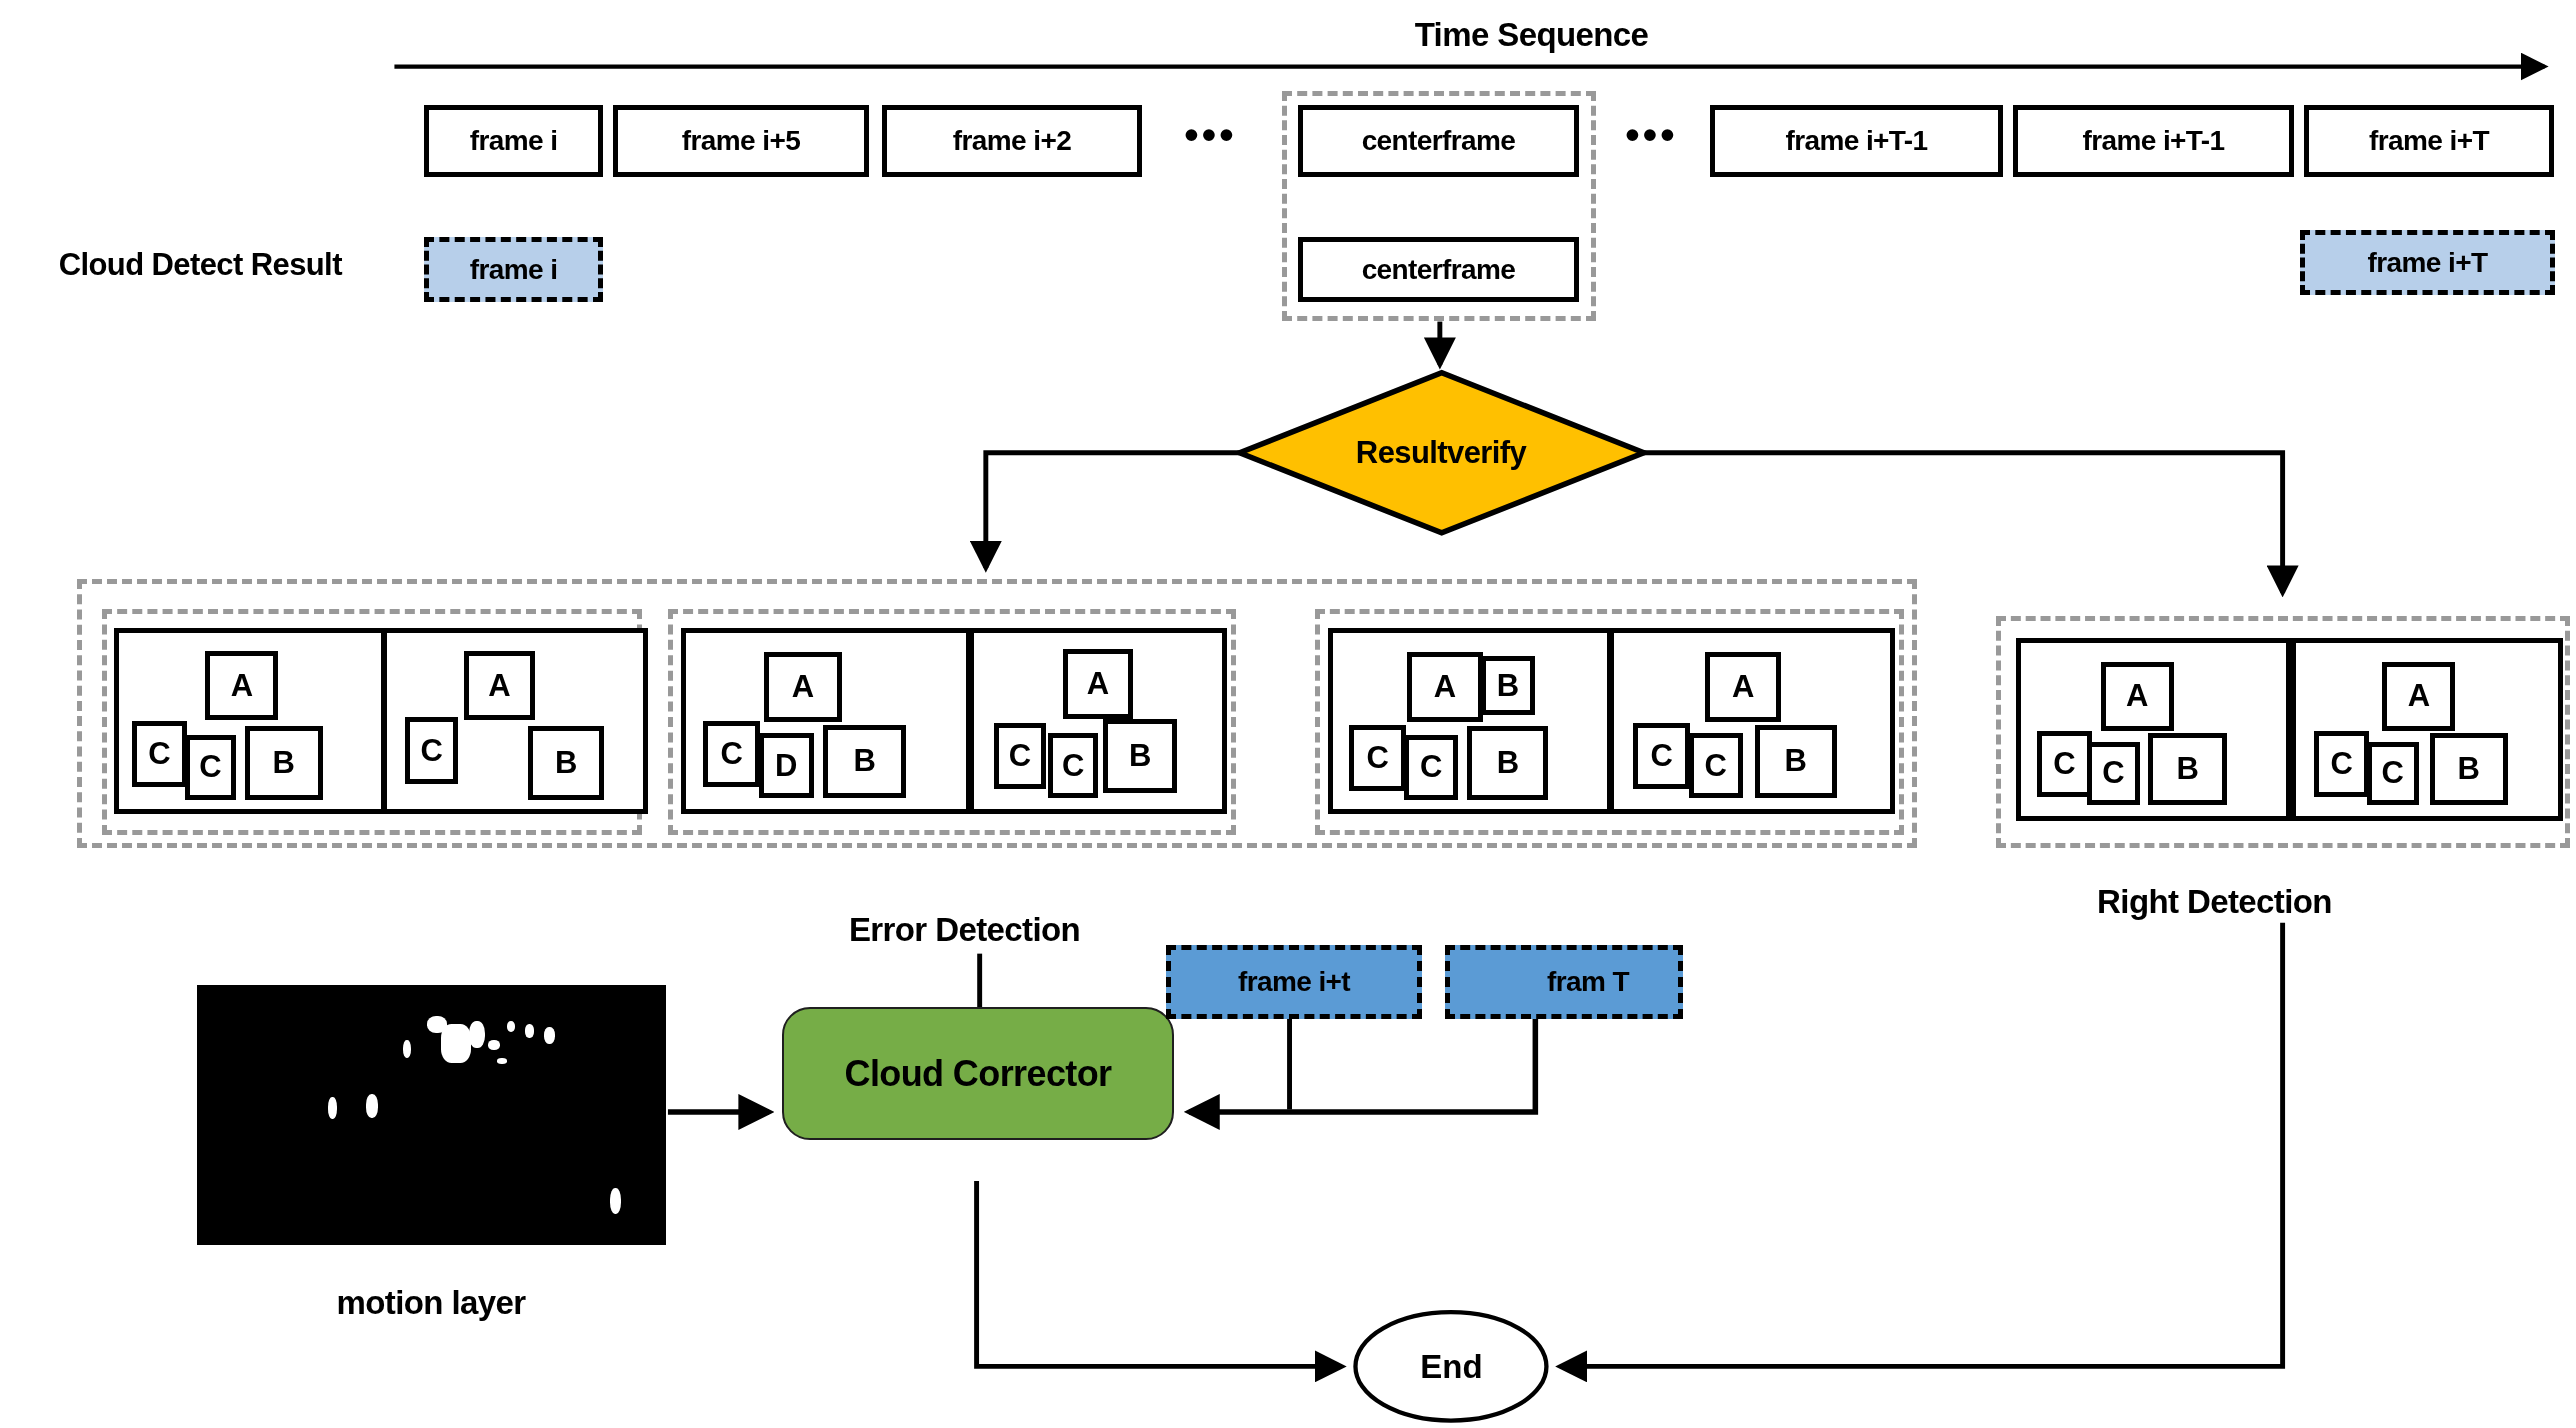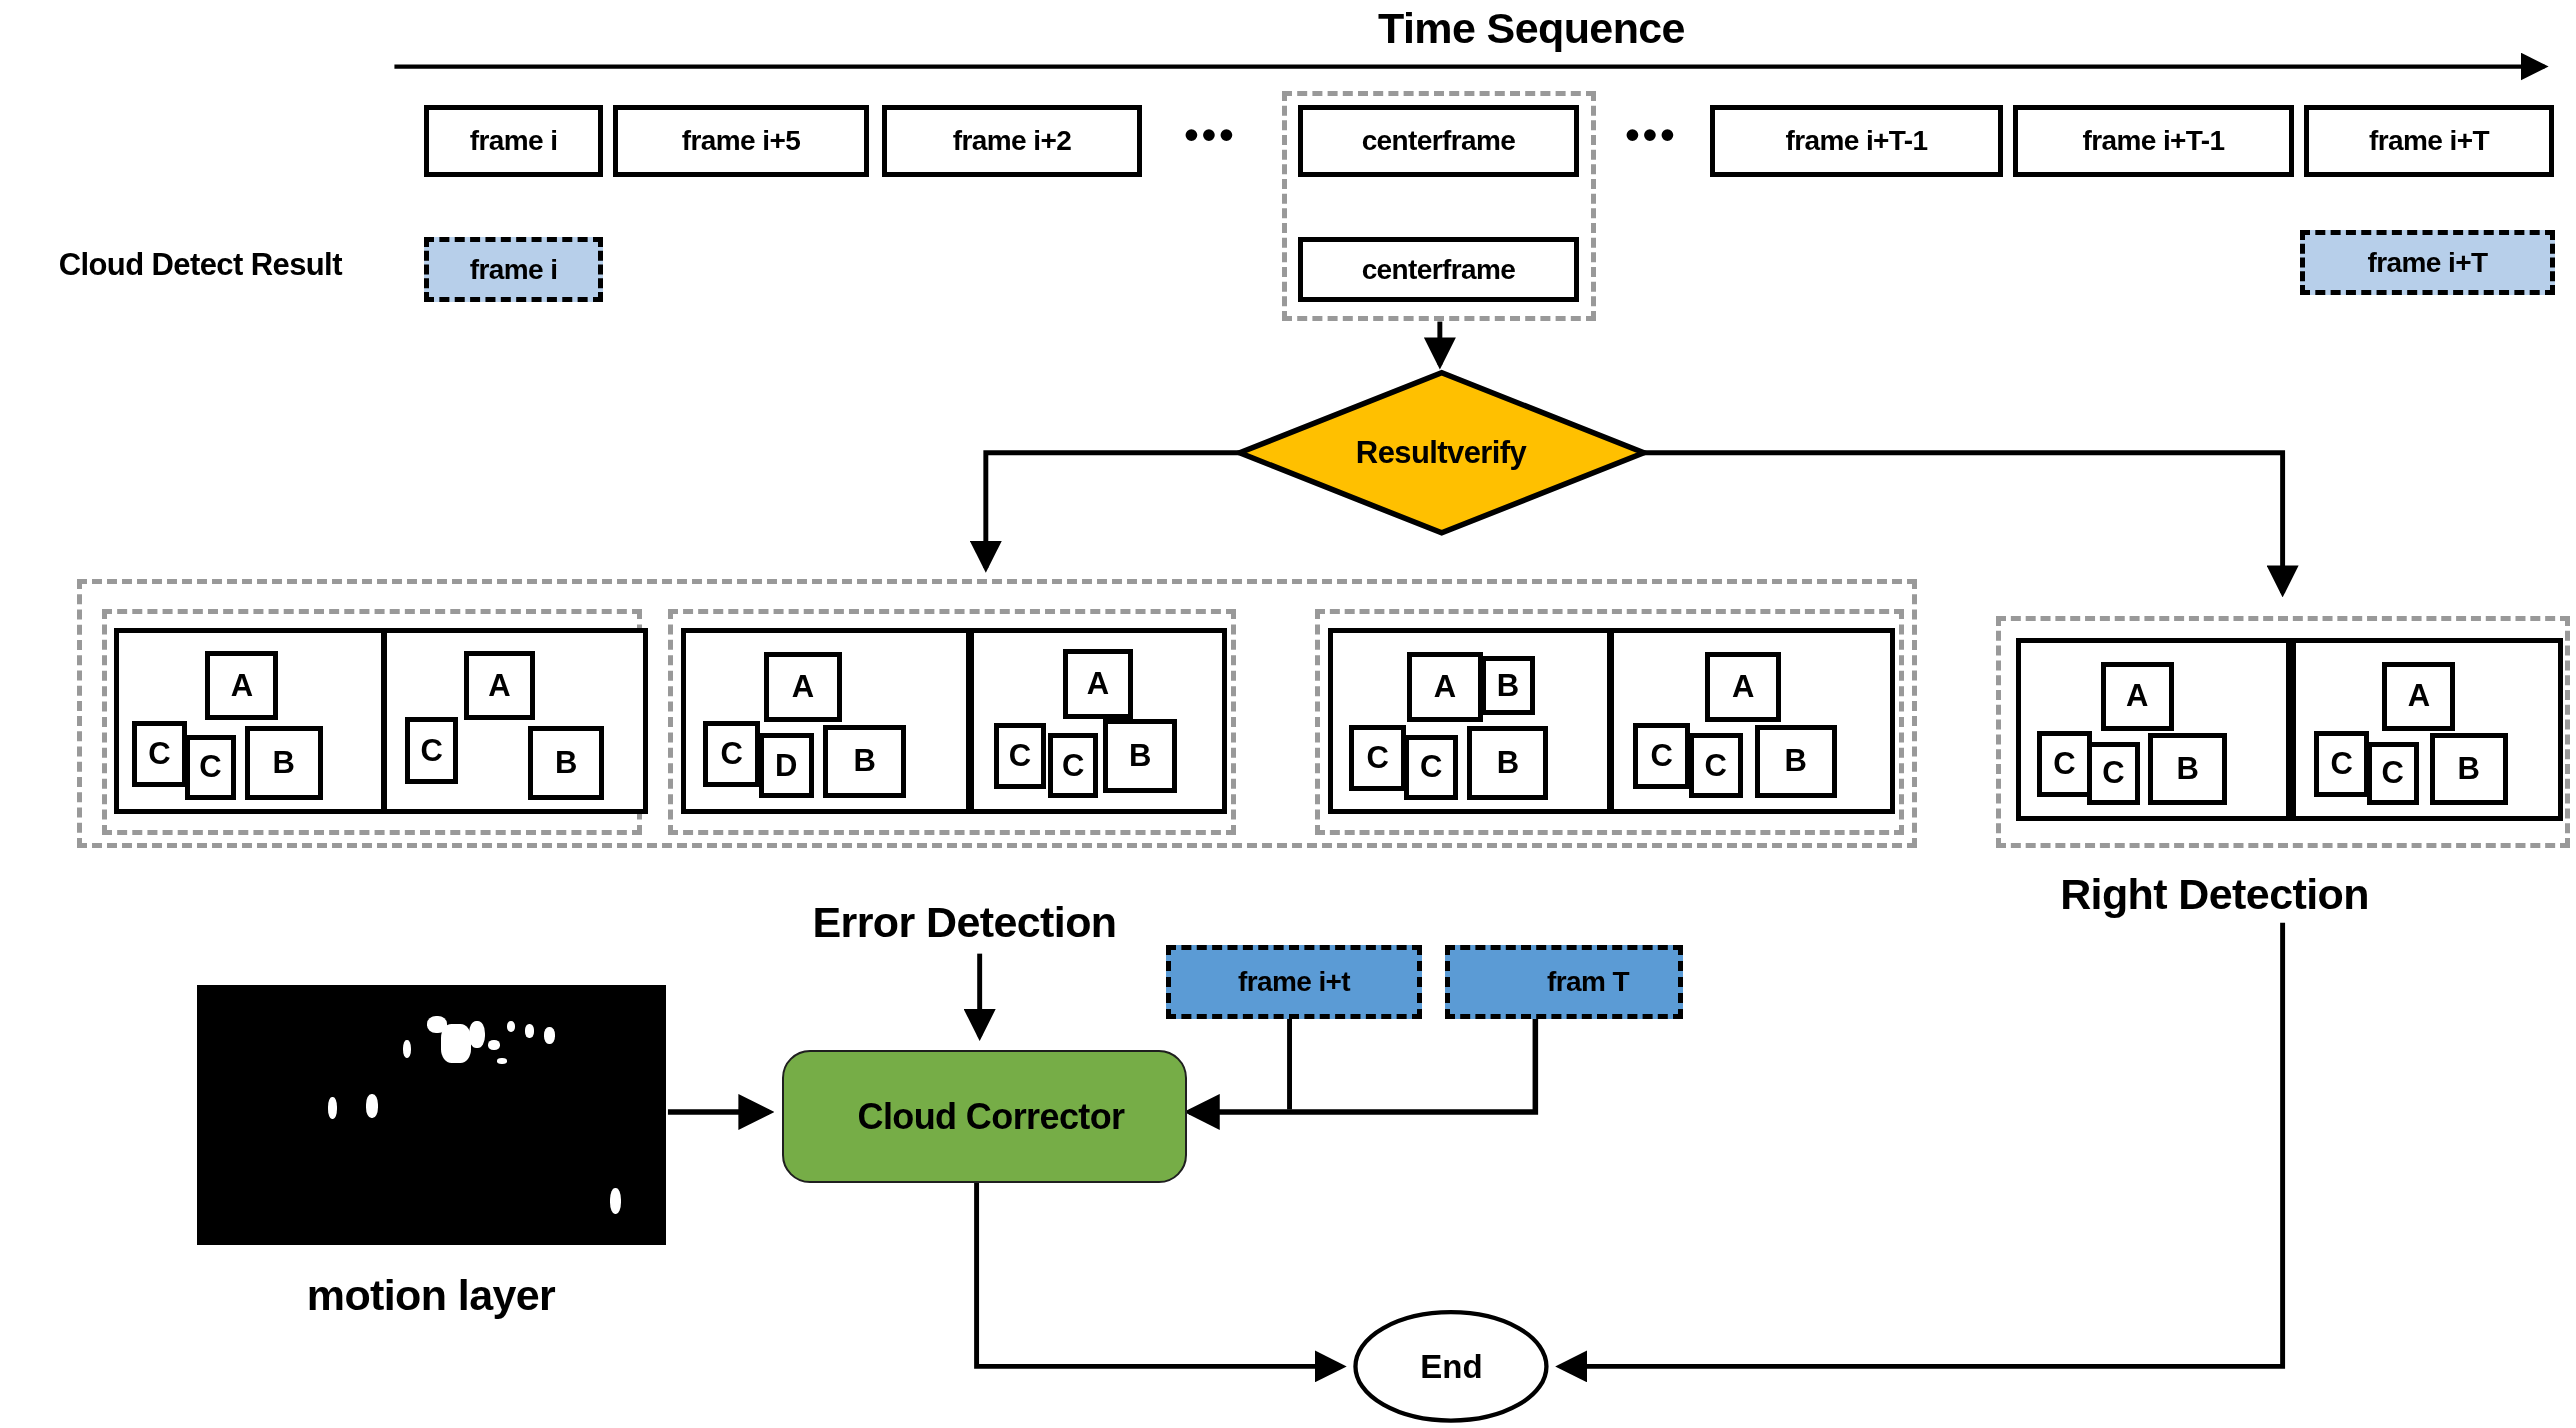--- a/index.html
+++ b/index.html
@@ -10,7 +10,7 @@
   .abs{position:absolute;}
   .ctr{display:flex;align-items:center;justify-content:center;text-align:center;}
   .lbl{font-weight:bold;font-size:31px;letter-spacing:-0.6px;}
-  .big{font-weight:bold;font-size:43px;letter-spacing:-0.6px;}
+  .big{font-weight:bold;font-size:33px;letter-spacing:-0.6px;margin-top:7px;}
   .tbox{
     position:absolute;border:5.5px solid #000;background:#fff;
     display:flex;align-items:center;justify-content:center;

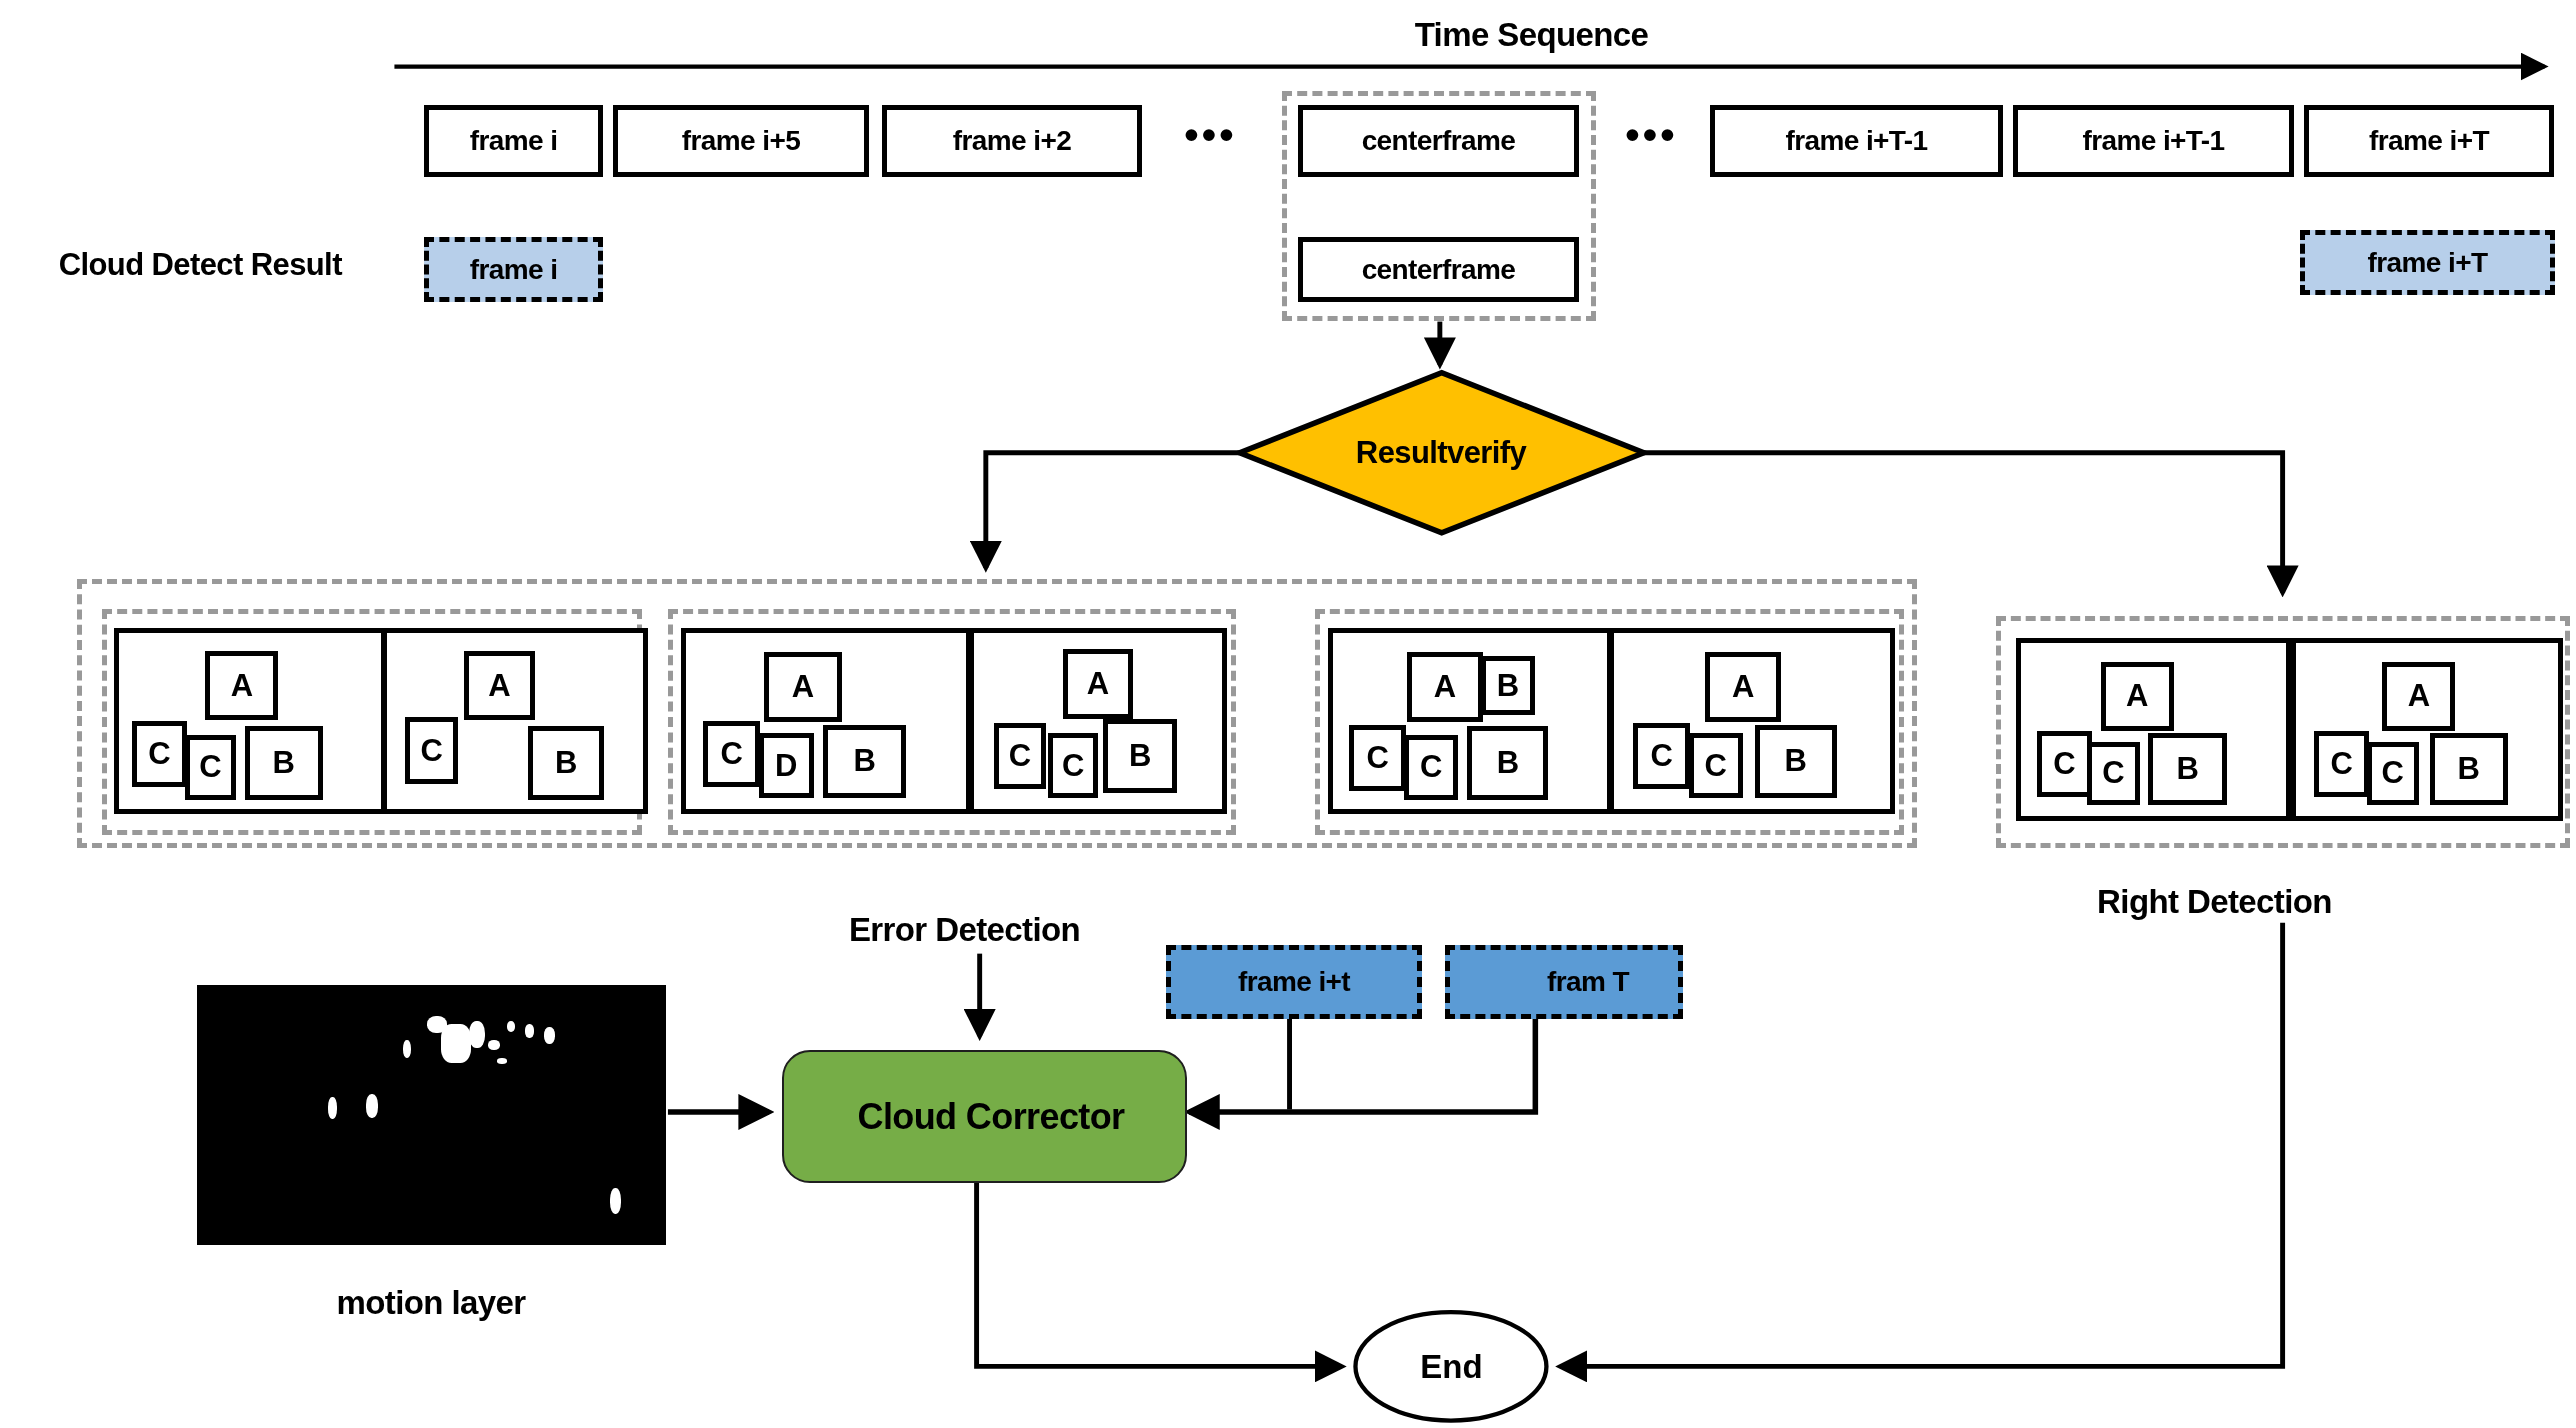--- a/index.html
+++ b/index.html
@@ -174,7 +174,7 @@
   </div>
   <div class="abs ctr big" style="left:240px;top:1268px;width:382px;height:55px;">motion layer</div>
 
-  <div class="greenbox" style="left:782px;top:1050px;width:388px;height:129px;padding-left:13px;">Cloud Corrector</div>
+  <div class="greenbox" style="left:782px;top:1007px;width:388px;height:129px;">Cloud Corrector</div>
 
   <div class="tbox bluedark" style="left:1166px;top:945px;width:246px;height:64px;">frame i+t</div>
   <div class="tbox bluedark" style="left:1445px;top:945px;width:180px;height:64px;padding-left:48px;">fram T</div>

